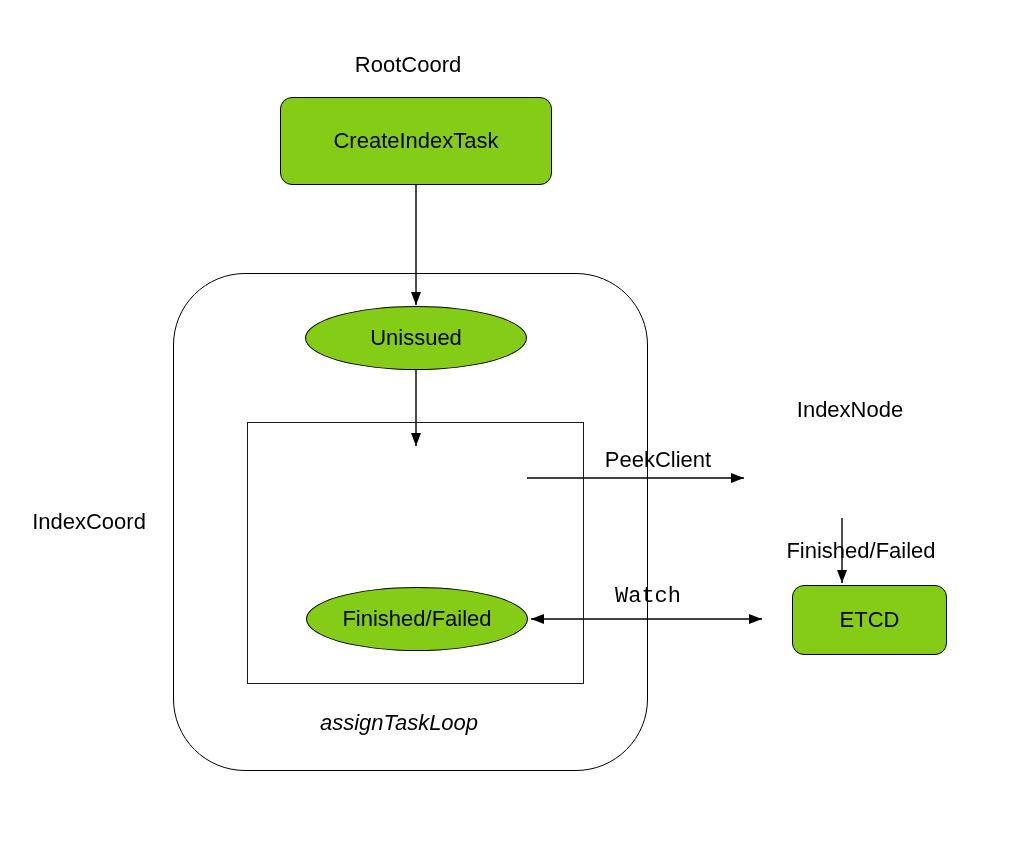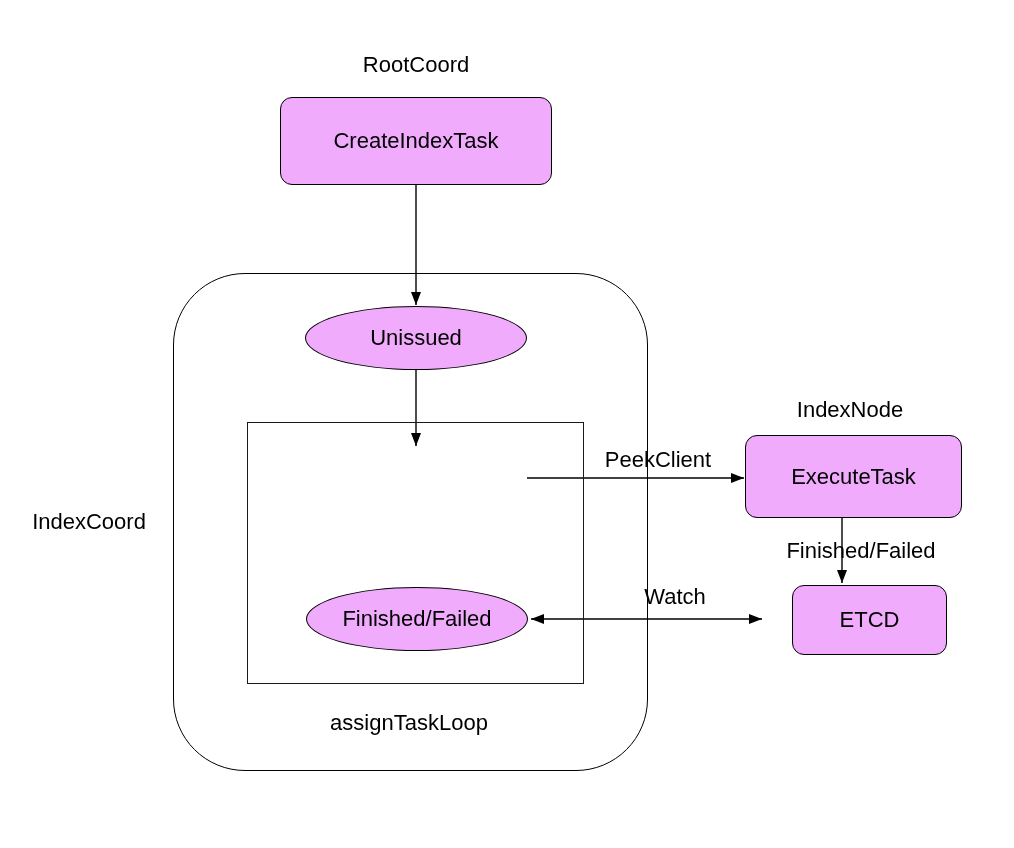--- a/index.html
+++ b/index.html
@@ -56,7 +56,7 @@
     background: transparent;
   }
   
-  .lbl-rootcoord      { left: 316px; top: 52px;  width: 200px; }
+  .lbl-rootcoord      { left: 308px; top: 52px;  width: 200px; }
   .node-createindex   { left: 280px; top: 97px;  width: 272px; height: 88px; }
   .group-indexcoord   { left: 173px; top: 273px; width: 475px; height: 498px; }
   .lbl-indexcoord     { left: 8px;   top: 509px; width: 162px; }

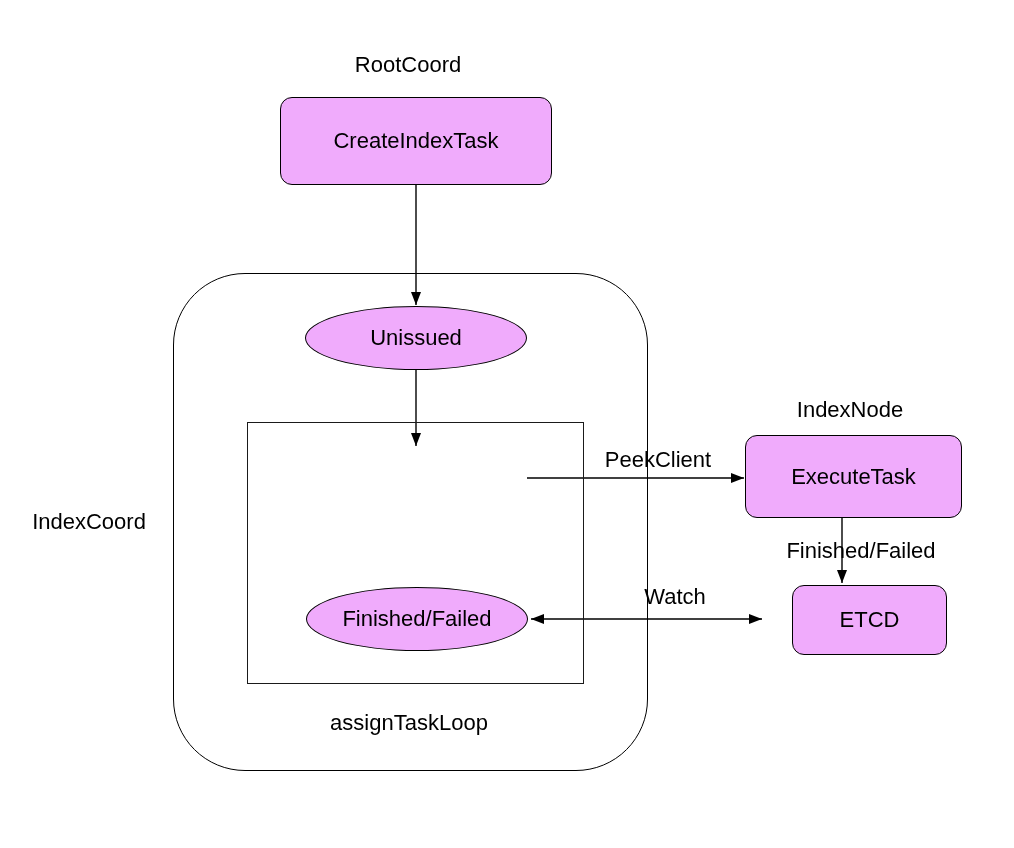--- a/index.html
+++ b/index.html
@@ -25,7 +25,7 @@
   .node {
     position: absolute;
     border: 1.4px solid #000000;
-    background: #f0abfc;
+    background: #84cc16;
     display: flex;
     align-items: center;
     justify-content: center;

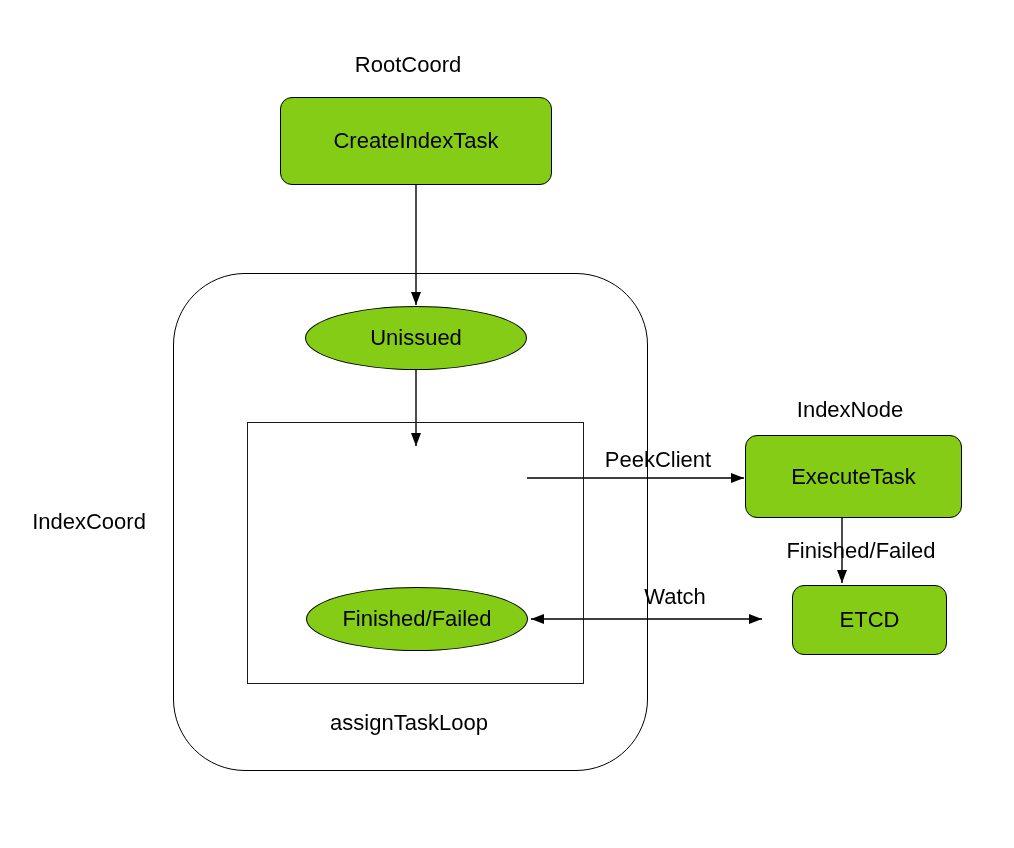--- a/index.html
+++ b/index.html
@@ -105,7 +105,6 @@
   <div class="node rounded-box node-createindex">CreateIndexTask</div>
   <div class="node ellipse node-unissued">Unissued</div>
   <div class="node ellipse node-finishedfailed">Finished/Failed</div>
-  <div class="node rounded-box node-executetask">ExecuteTask</div>
   <div class="node rounded-box node-etcd">ETCD</div>
 
 </div>

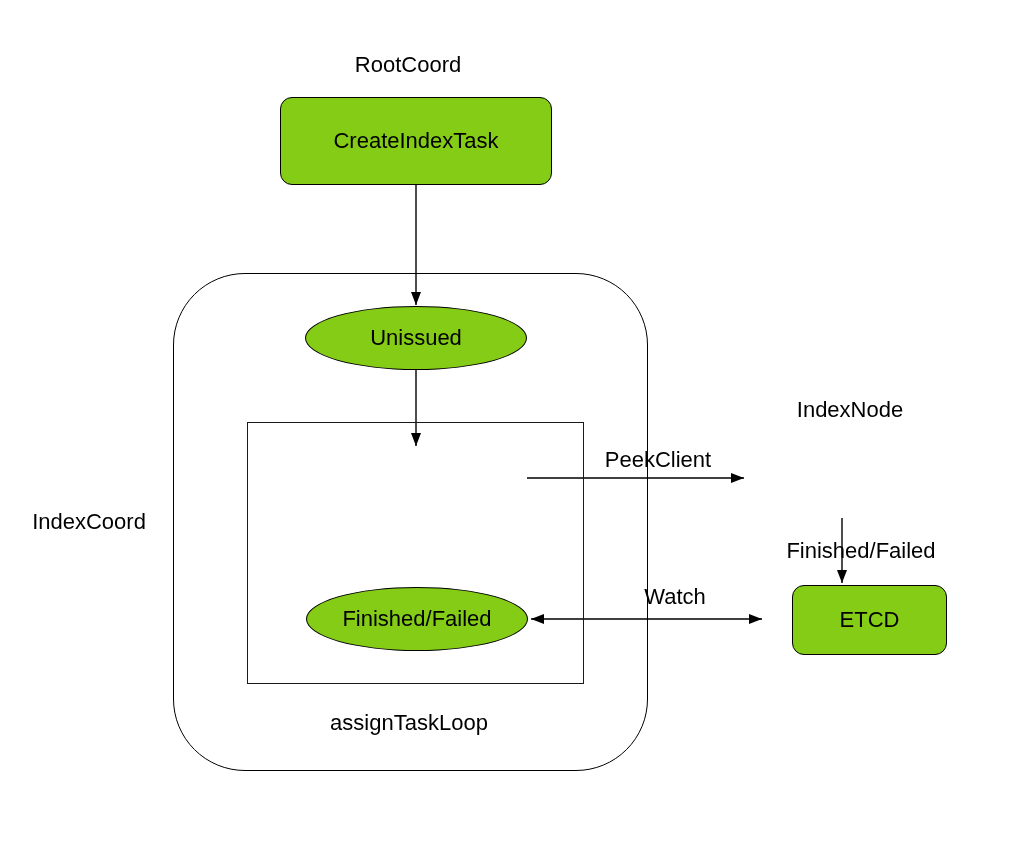--- a/index.html
+++ b/index.html
@@ -70,7 +70,7 @@
   .node-executetask   { left: 745px; top: 435px; width: 217px; height: 83px; }
   .lbl-finfailed-edge { left: 760px; top: 538px; width: 202px; }
   .node-etcd          { left: 792px; top: 585px; width: 155px; height: 70px; }
-  .lbl-watch          { left: 632px; top: 584px; width: 86px;  }
+  .lbl-watch          { left: 605px; top: 584px; width: 86px; font-family: Liberation Mono, monospace;  }
 </style>
 </head>
 <body>

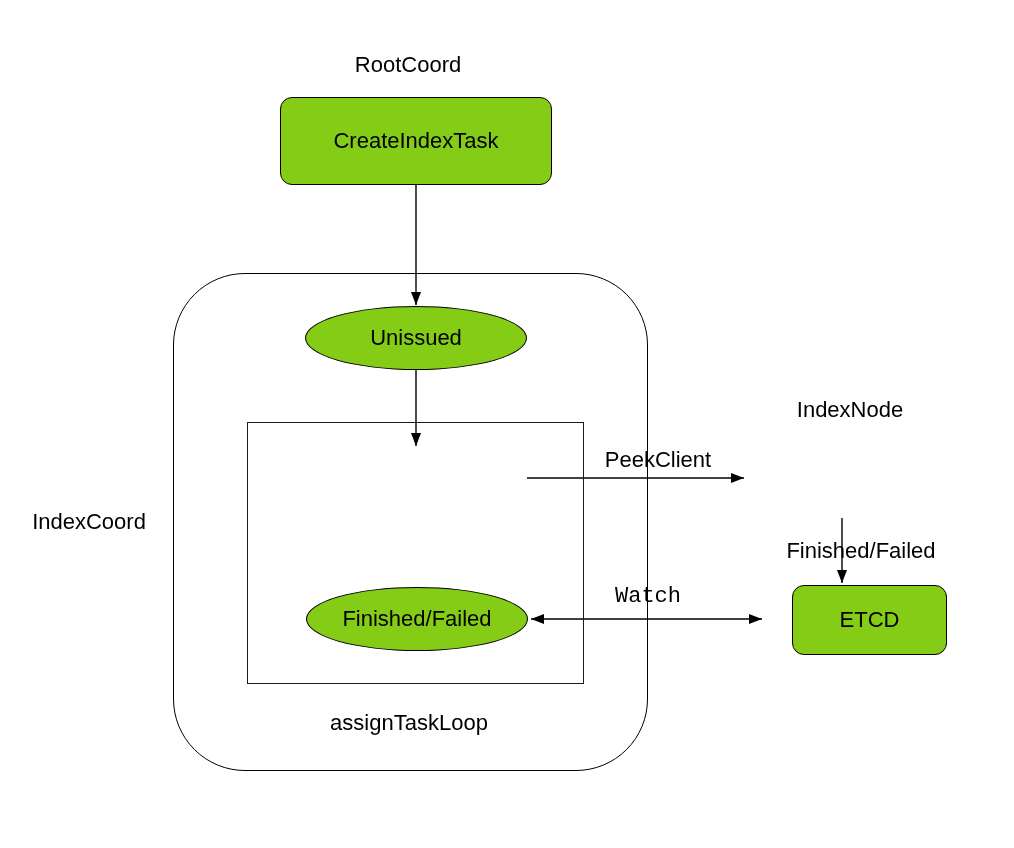--- a/index.html
+++ b/index.html
@@ -64,7 +64,7 @@
   .inner-assignloop   { left: 247px; top: 422px; width: 337px; height: 262px; }
   .node-inprogress    { left: 305px; top: 447px; width: 222px; height: 64px; }
   .node-finishedfailed{ left: 306px; top: 587px; width: 222px; height: 64px; }
-  .lbl-assigntaskloop { left: 284px; top: 710px; width: 250px; }
+  .lbl-assigntaskloop { left: 274px; top: 710px; width: 250px; font-style: italic; }
   .lbl-peekclient     { left: 583px; top: 447px; width: 150px; }
   .lbl-indexnode      { left: 750px; top: 397px; width: 200px; }
   .node-executetask   { left: 745px; top: 435px; width: 217px; height: 83px; }

